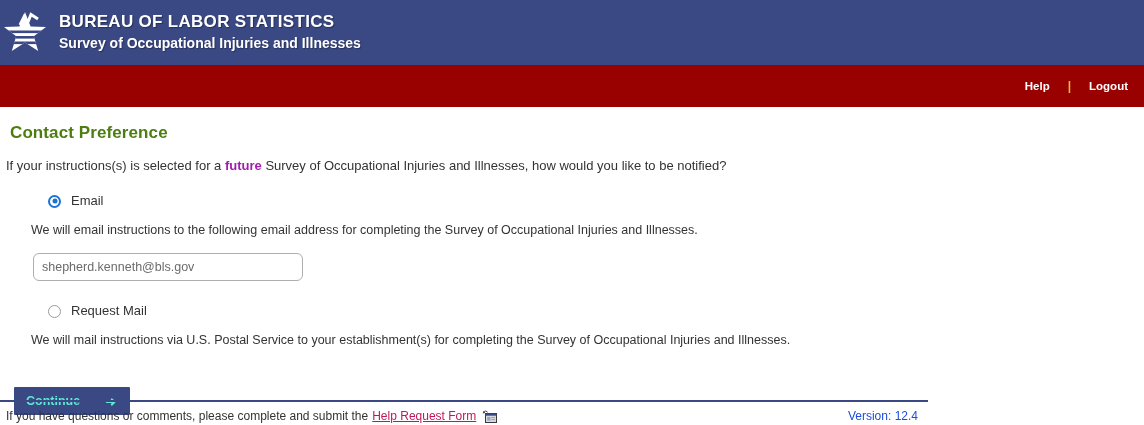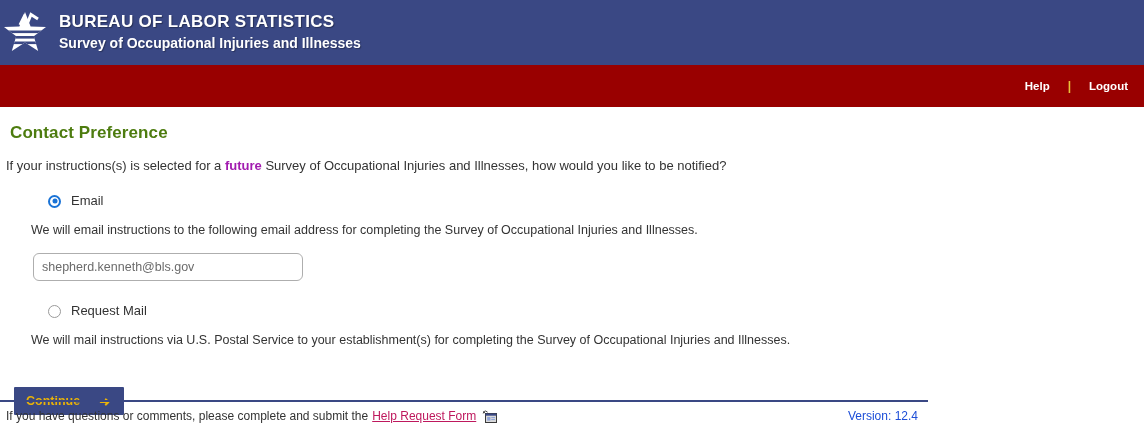--- a/index.html
+++ b/index.html
@@ -170,7 +170,7 @@
   .continue-btn {
     margin: 24px 0 0 8px;
     background: #3a4884;
-    color: #eab308;
+    color: #5eead4;
     border: none;
     font-family: "Liberation Sans", sans-serif;
     font-size: 12.5px;
@@ -179,7 +179,7 @@
     cursor: pointer;
     display: inline-flex;
     align-items: center;
-    gap: 19px;
+    gap: 25px;
     border-radius: 1px;
   }
   .arrow-glyph { font-size: 13px; line-height: 1; }

